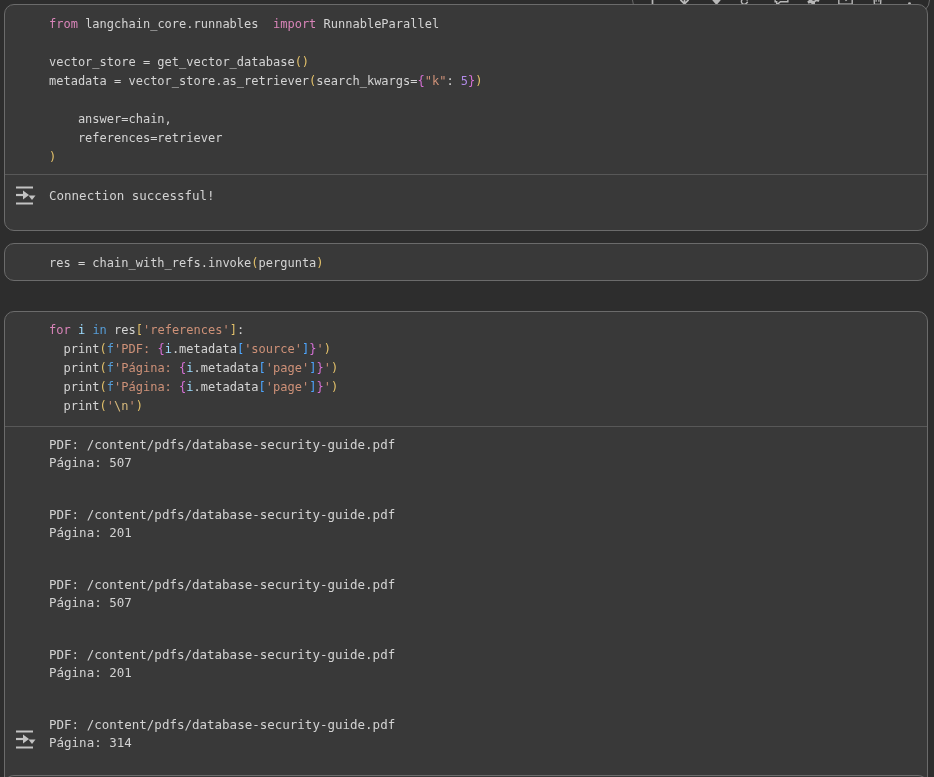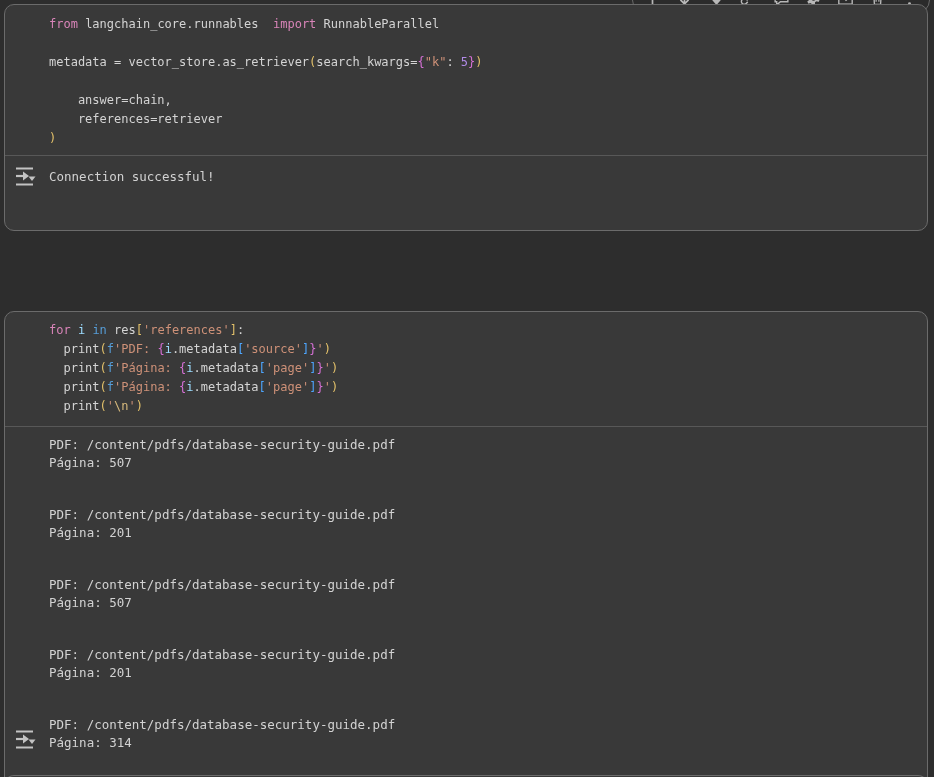--- a/index.html
+++ b/index.html
@@ -139,6 +139,7 @@
     <div class="code-area">
         <div class="line"><span class="tk-kw">from</span><span class="tk-fg"> langchain_core.runnables  </span><span class="tk-kw">import</span><span class="tk-fg"> RunnableParallel</span></div>
         <div class="line">&nbsp;</div>
+        <div class="line"><span class="tk-fg">vector_store = get_vector_database</span><span class="tk-b1">()</span></div>
         <div class="line"><span class="tk-fg">metadata = vector_store.as_retriever</span><span class="tk-b1">(</span><span class="tk-fg">search_kwargs=</span><span class="tk-b2">{</span><span class="tk-str">"k"</span><span class="tk-fg">: </span><span class="tk-num">5</span><span class="tk-b2">}</span><span class="tk-b1">)</span></div>
         <div class="line">&nbsp;</div>
         <div class="line"><span class="tk-fg">    answer=chain,</span></div>

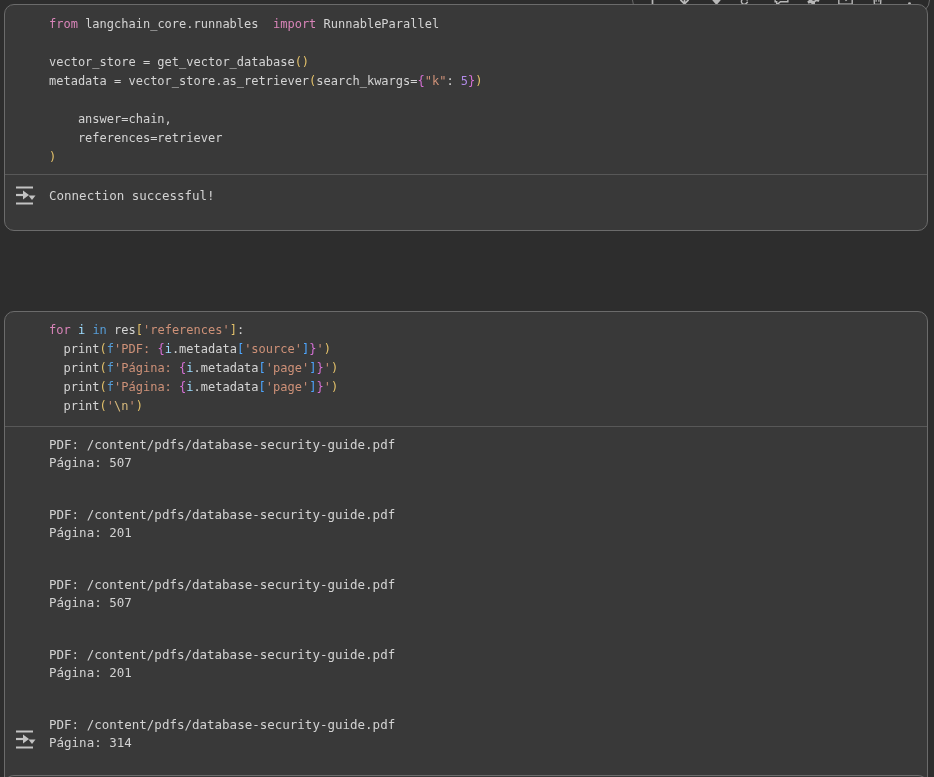--- a/index.html
+++ b/index.html
@@ -163,6 +163,11 @@
     </div>
   </div>
 
+  <div class="cell cell-2">
+    <div class="code-area">
+        <div class="line"><span class="tk-fg">res = chain_with_refs.invoke</span><span class="tk-b1">(</span><span class="tk-fg">pergunta</span><span class="tk-b1">)</span></div>
+      </div>
+  </div>
 
   <div class="cell cell-3">
     <div class="code-area">

